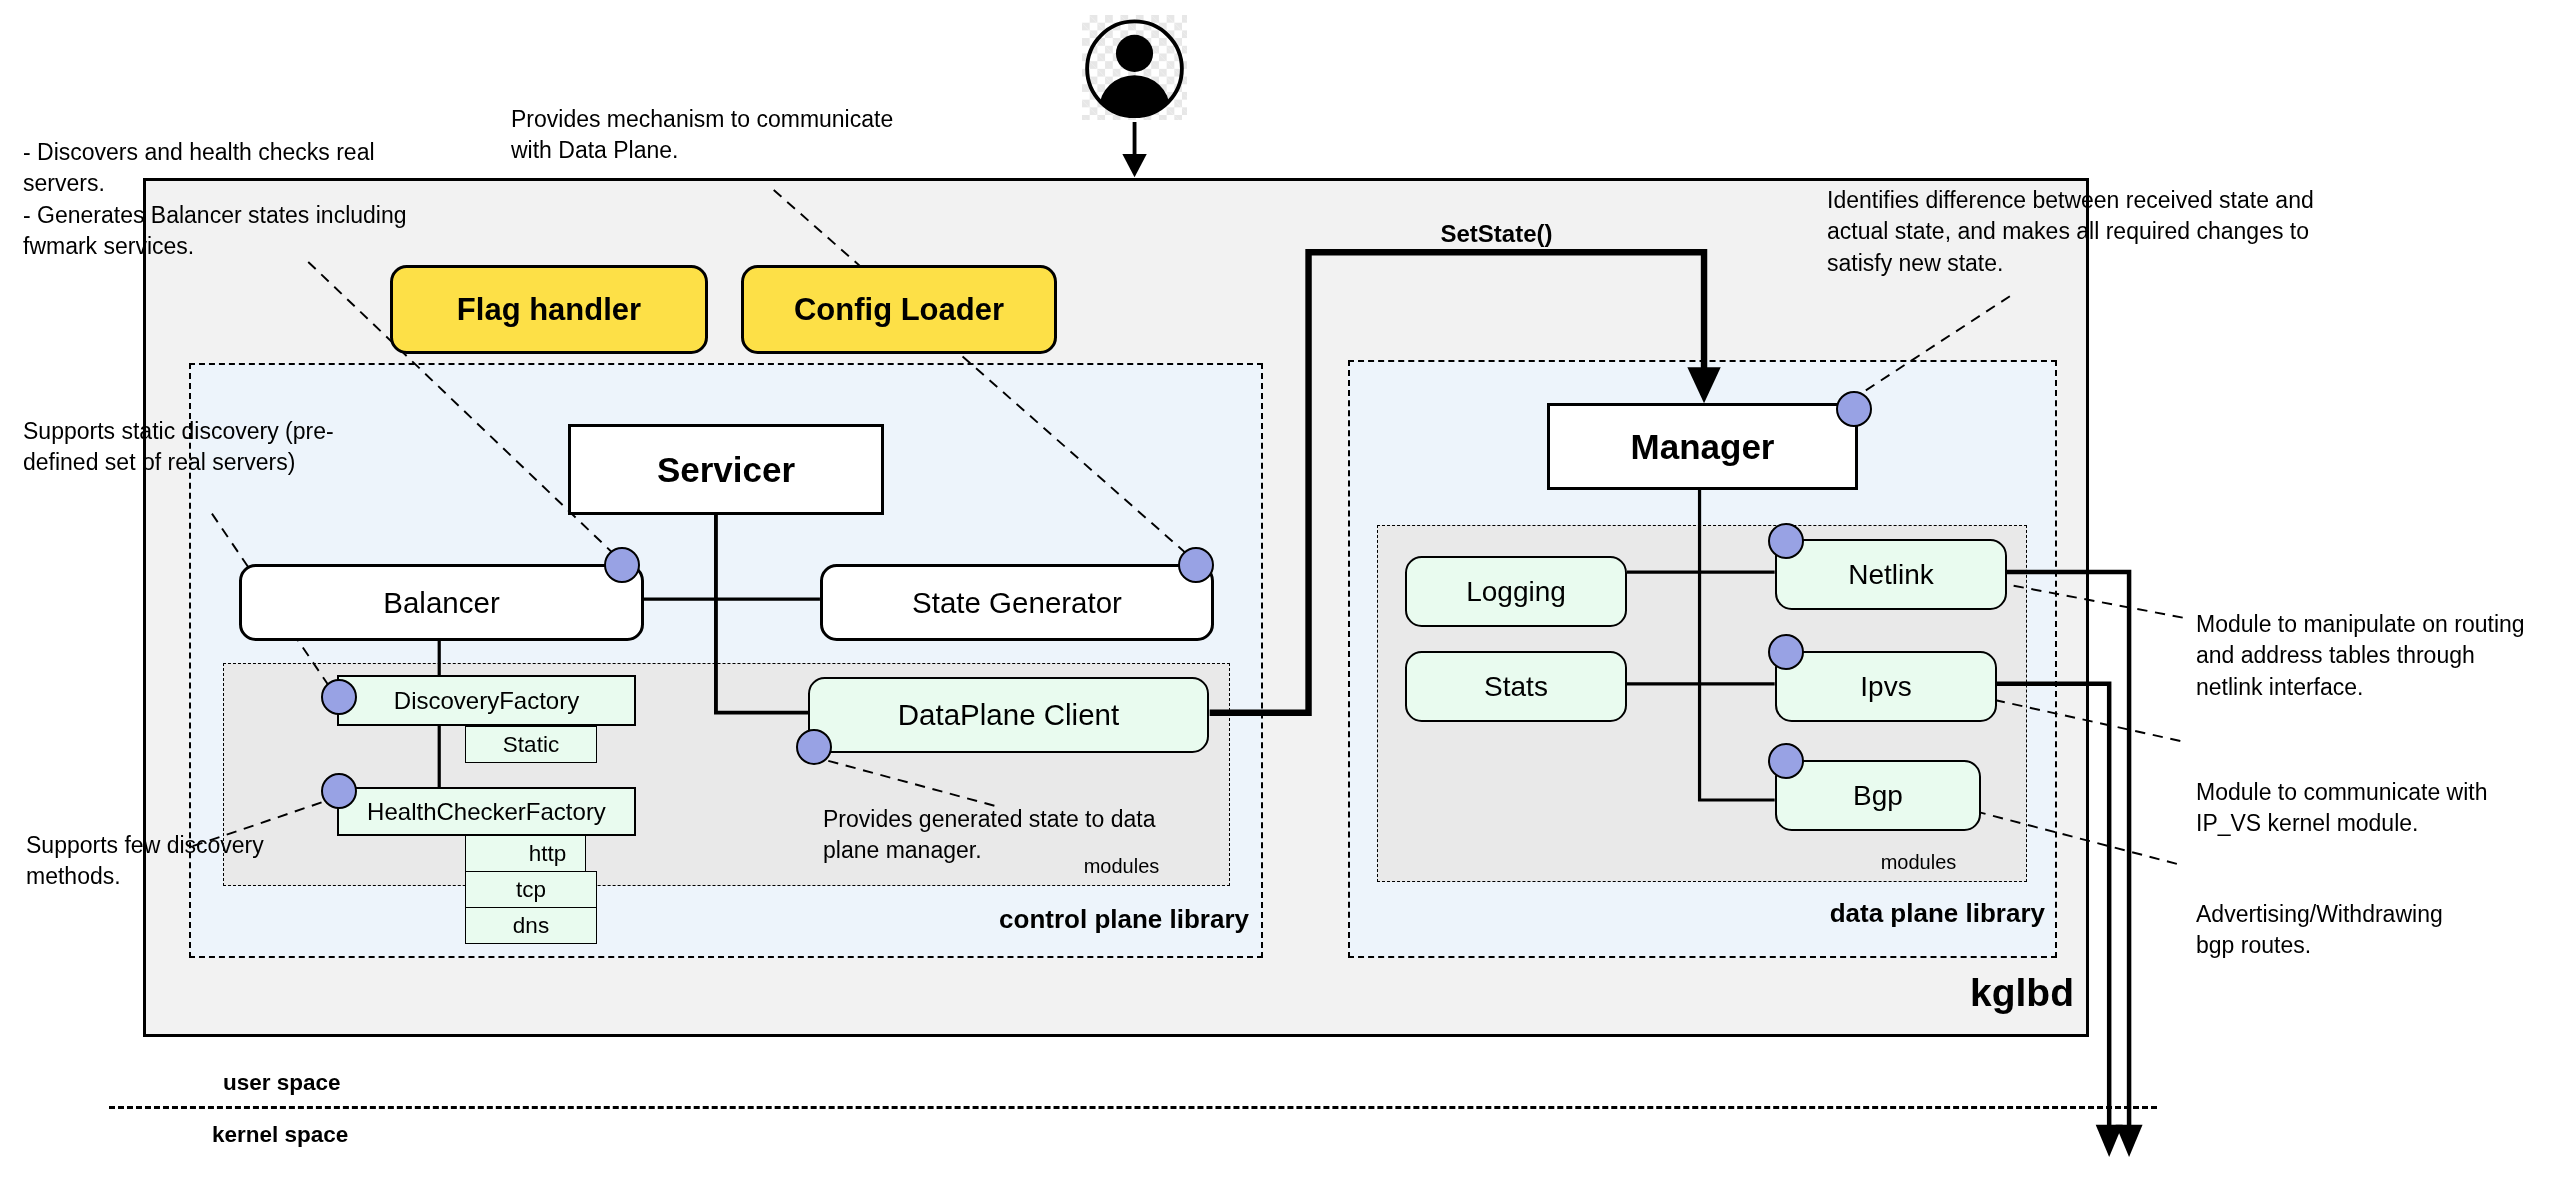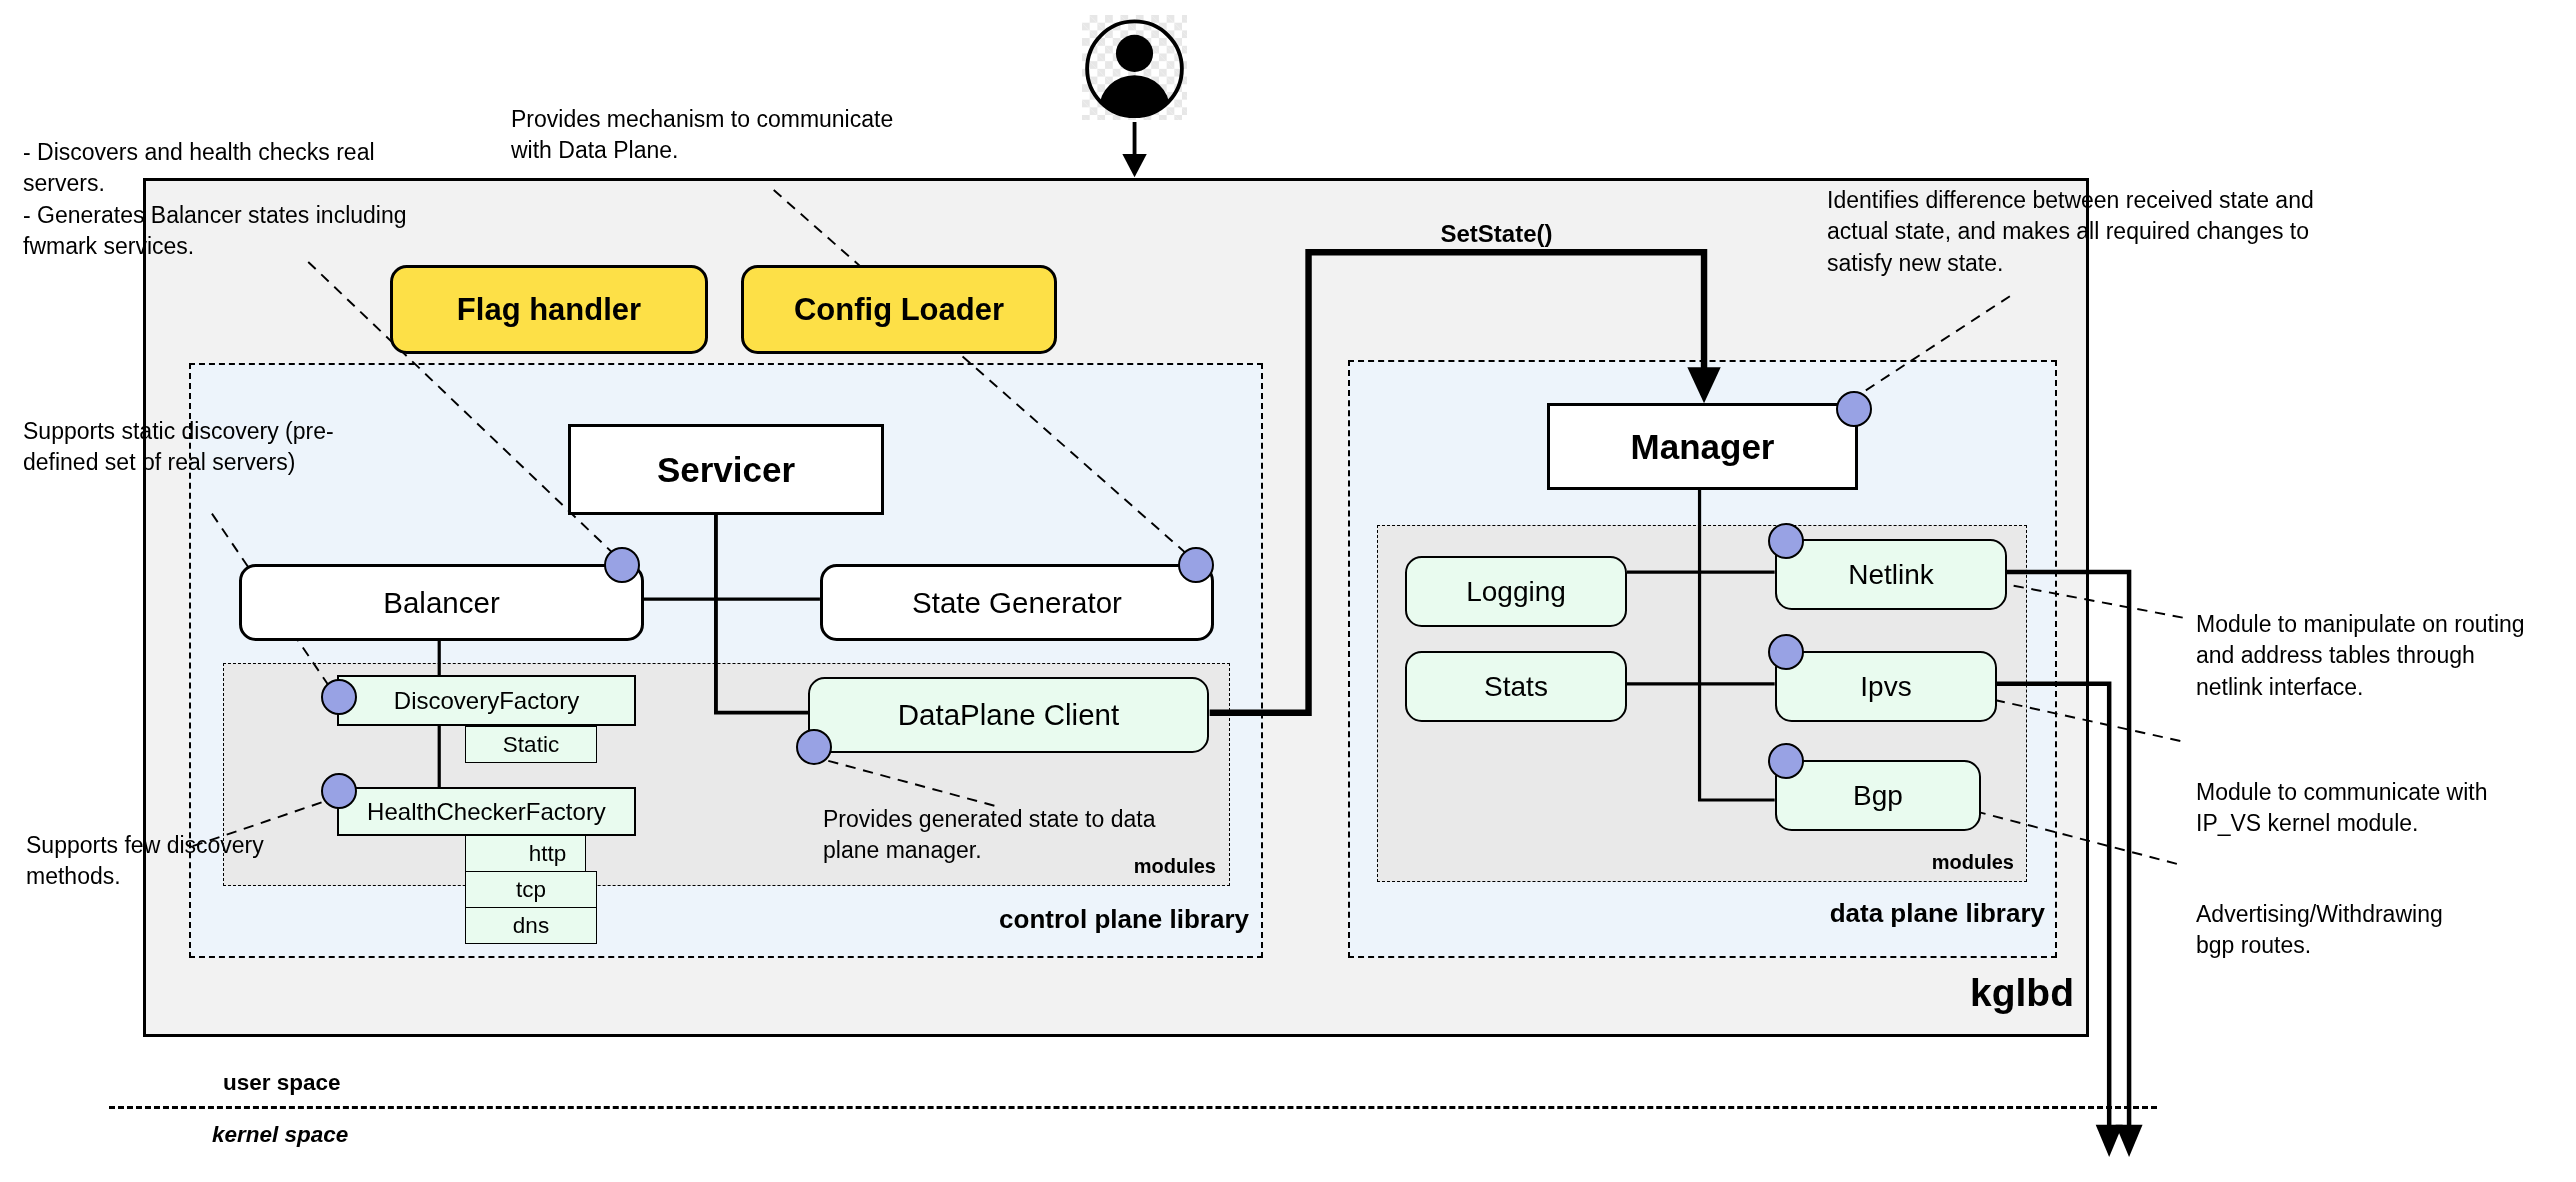--- a/index.html
+++ b/index.html
@@ -21,7 +21,7 @@
           background:#98a2e4;border:2.6px solid #000;box-sizing:border-box;}
   .annot{position:absolute;white-space:pre-line;font-size:23px;line-height:1.36;}
   .rlabel{position:absolute;font-weight:bold;font-size:26px;text-align:right;}
-  .mlabel{position:absolute;font-size:20px;text-align:right;font-weight:bold;}
+  .mlabel{position:absolute;font-size:20px;text-align:center;}
   .slabel{position:absolute;font-weight:bold;font-size:22.5px;}
   svg.layer{position:absolute;left:0;top:0;pointer-events:none;}
   .divider{position:absolute;border-top:3.2px dashed #000;}

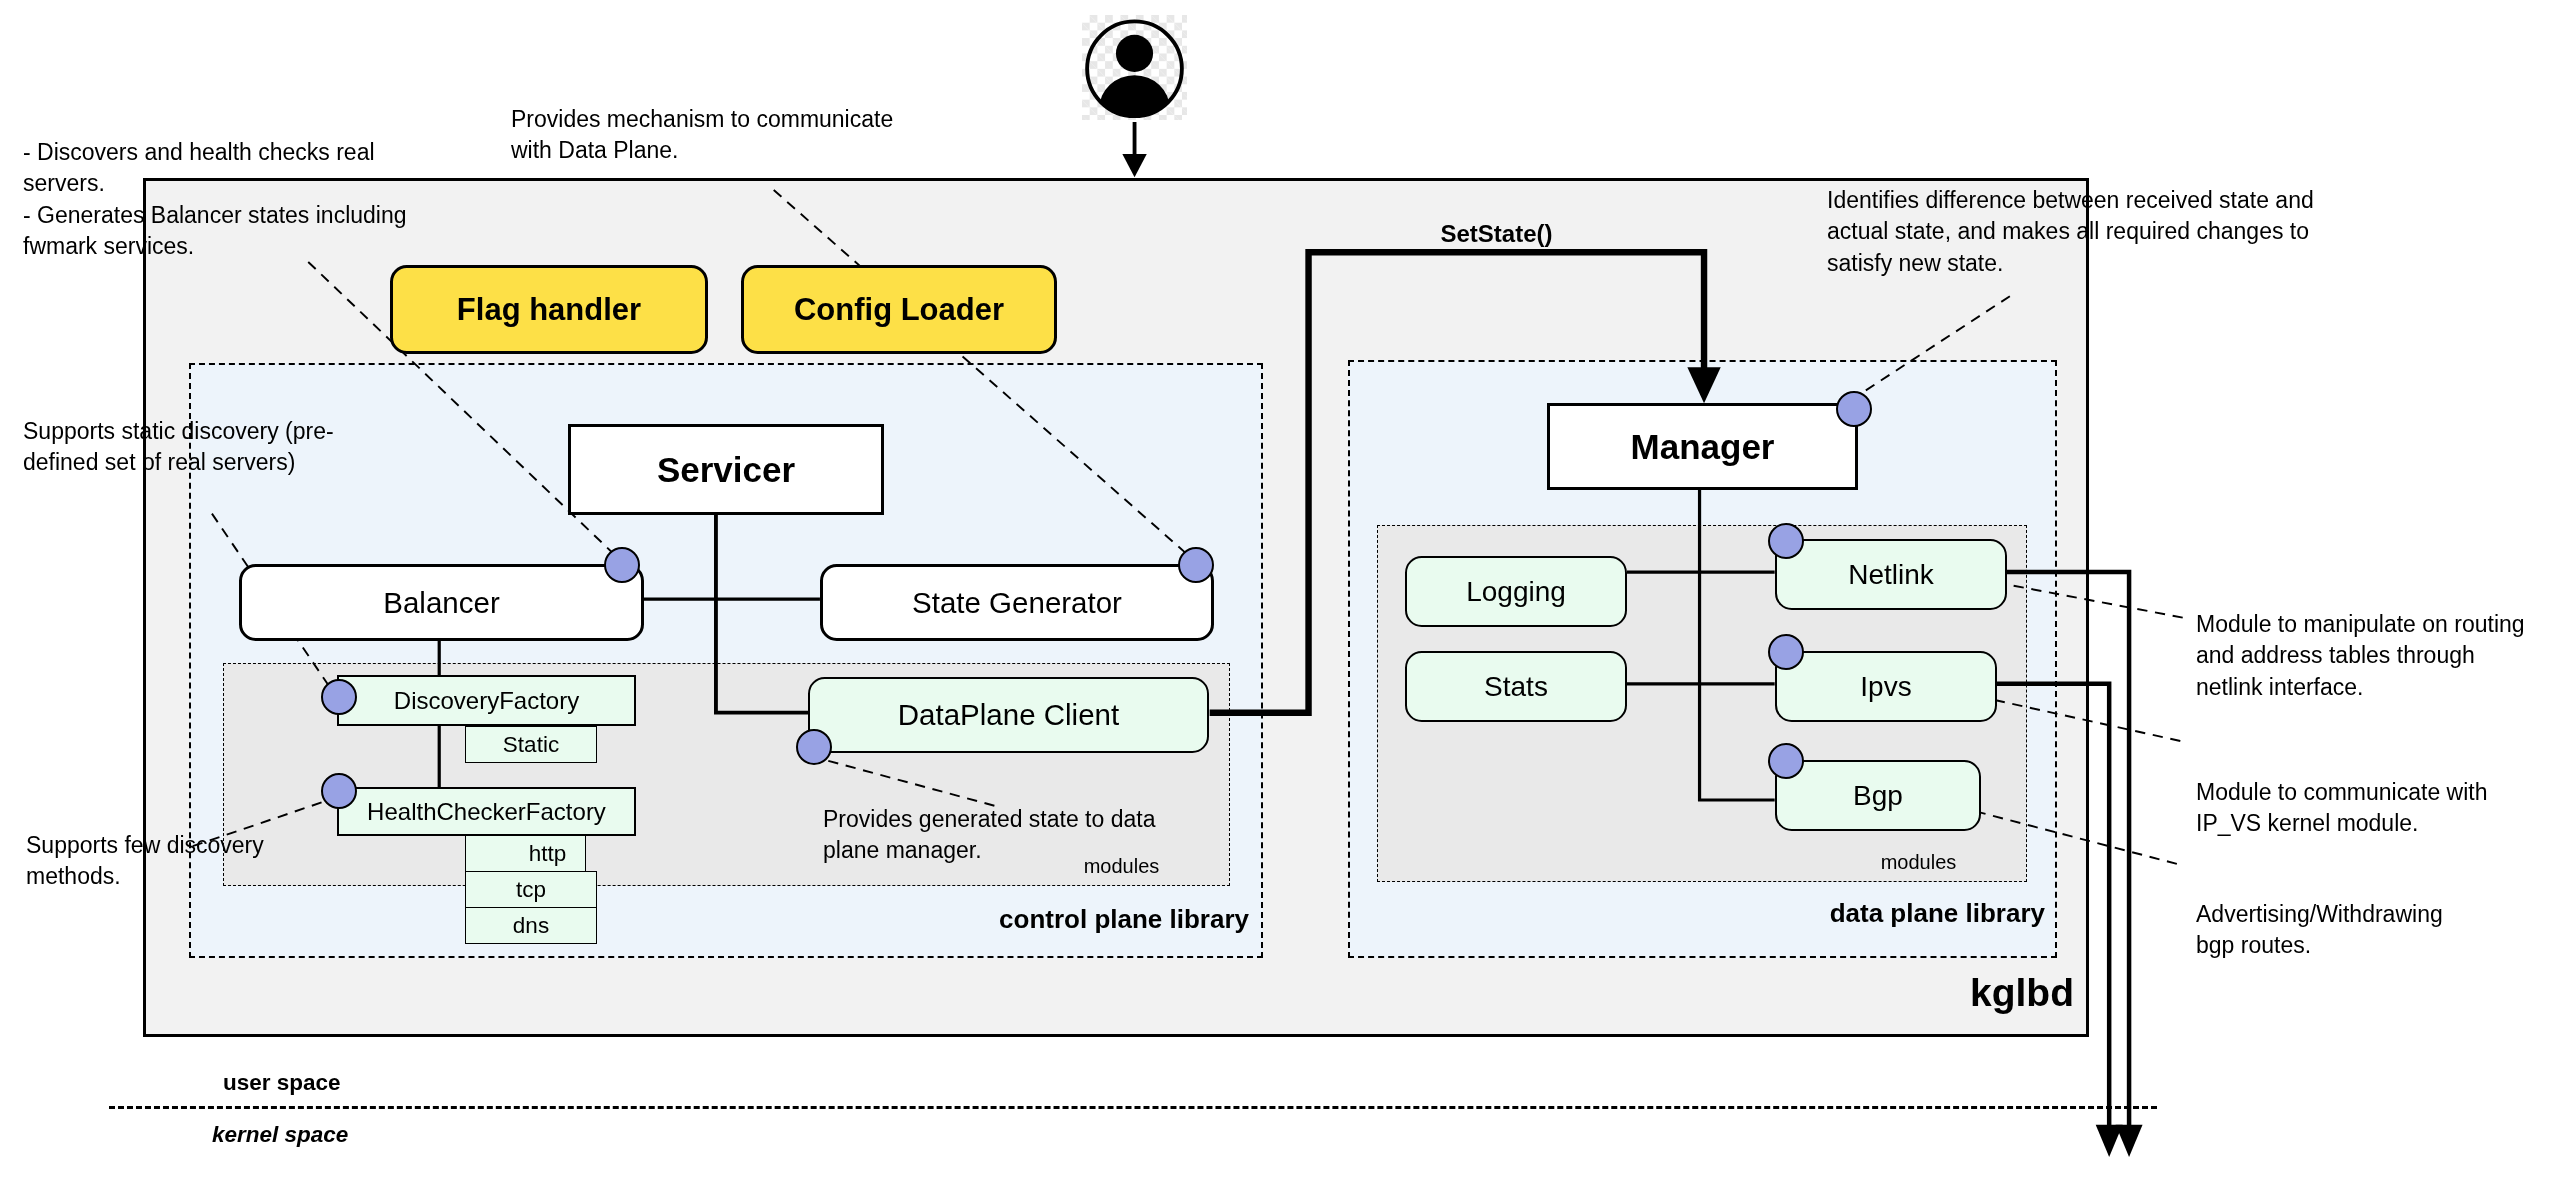--- a/index.html
+++ b/index.html
@@ -180,7 +180,7 @@
   <div class="abs" style="left:1862px;top:971px;width:212px;text-align:right;font-weight:bold;font-size:39px;">kglbd</div>
   <div class="abs" style="left:1400px;top:220px;width:193px;text-align:center;font-weight:bold;font-size:24px;">SetState()</div>
   <div class="slabel" style="left:223px;top:1070px;">user space</div>
-  <div class="slabel" style="left:212px;top:1122px;font-style:italic;">kernel space</div>
+  <div class="slabel" style="left:212px;top:1122px;">kernel space</div>
 
   <div class="annot" style="left:23px;top:137px;">- Discovers and health checks  real
 servers.

